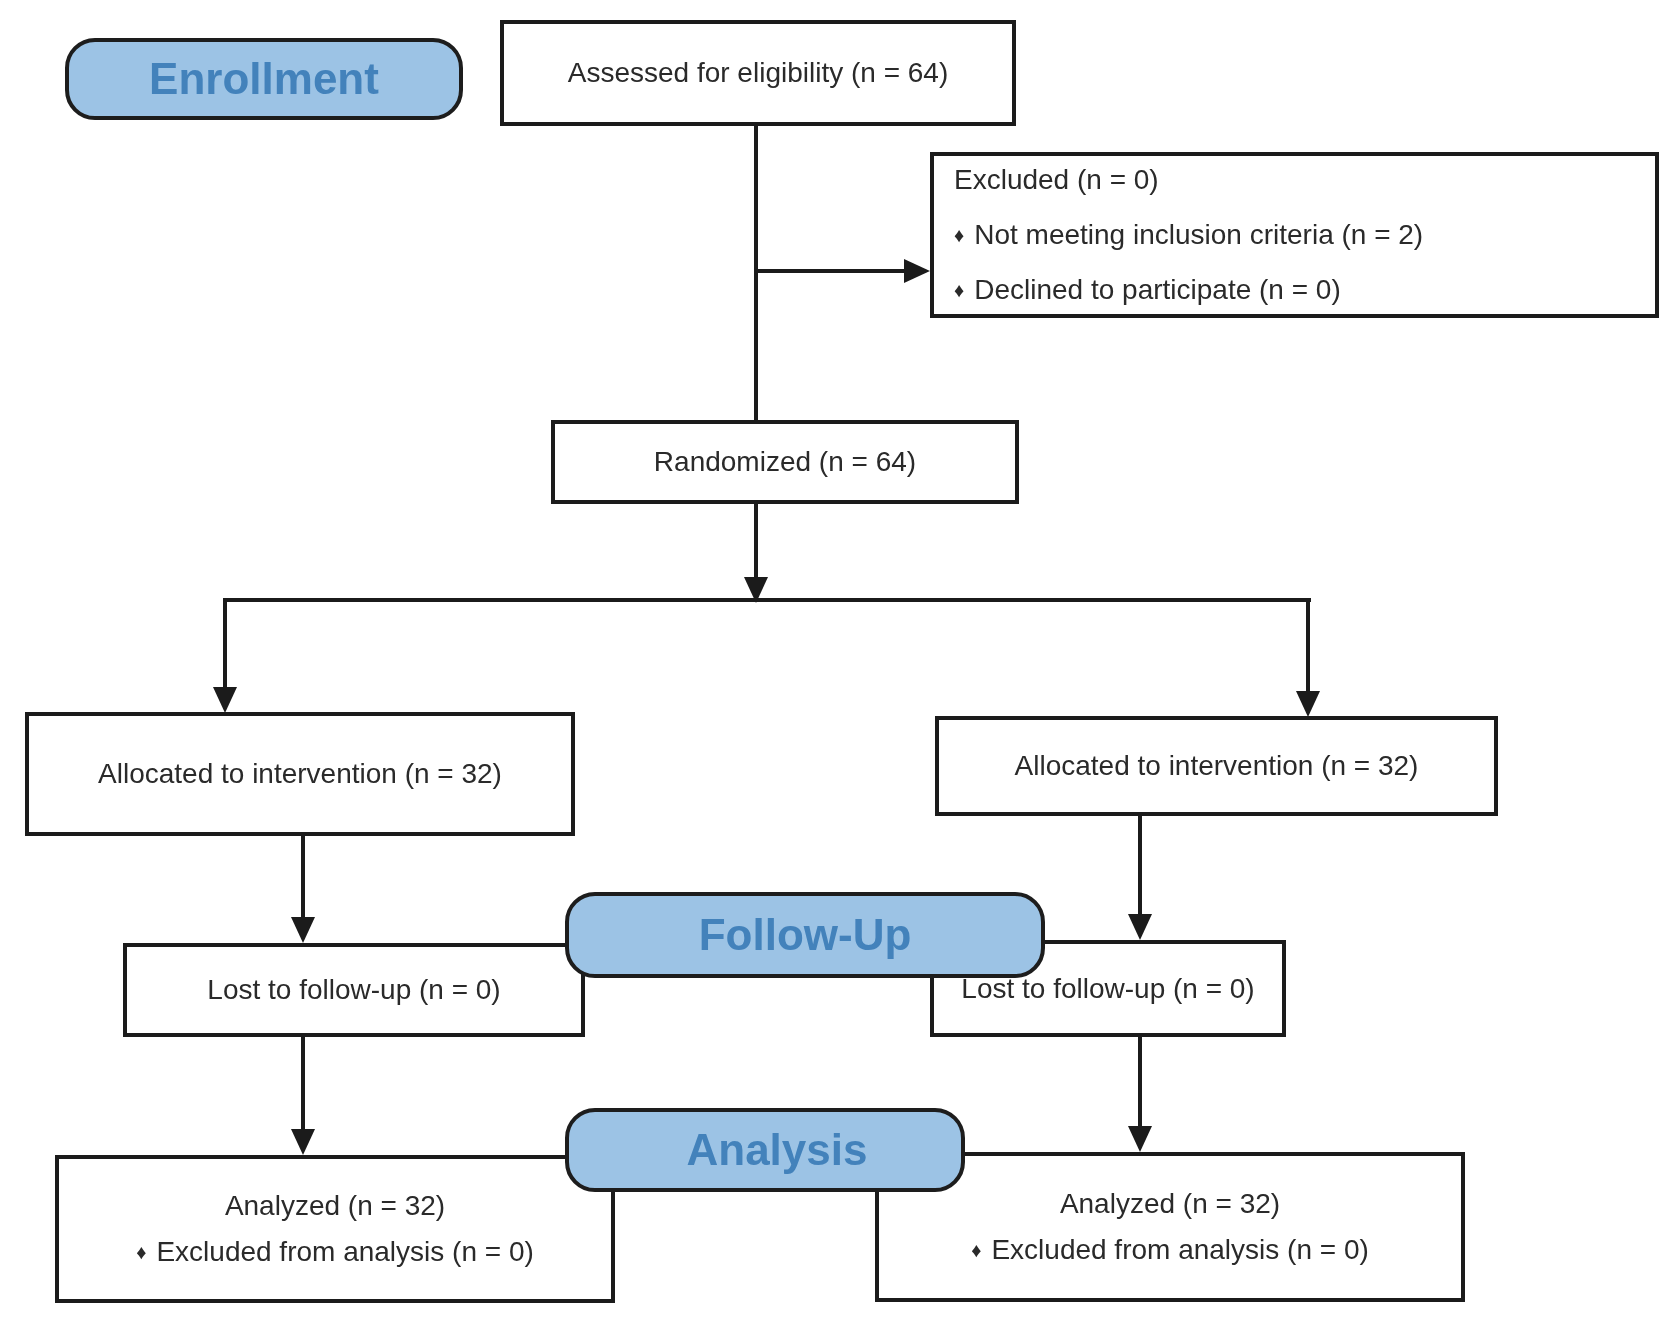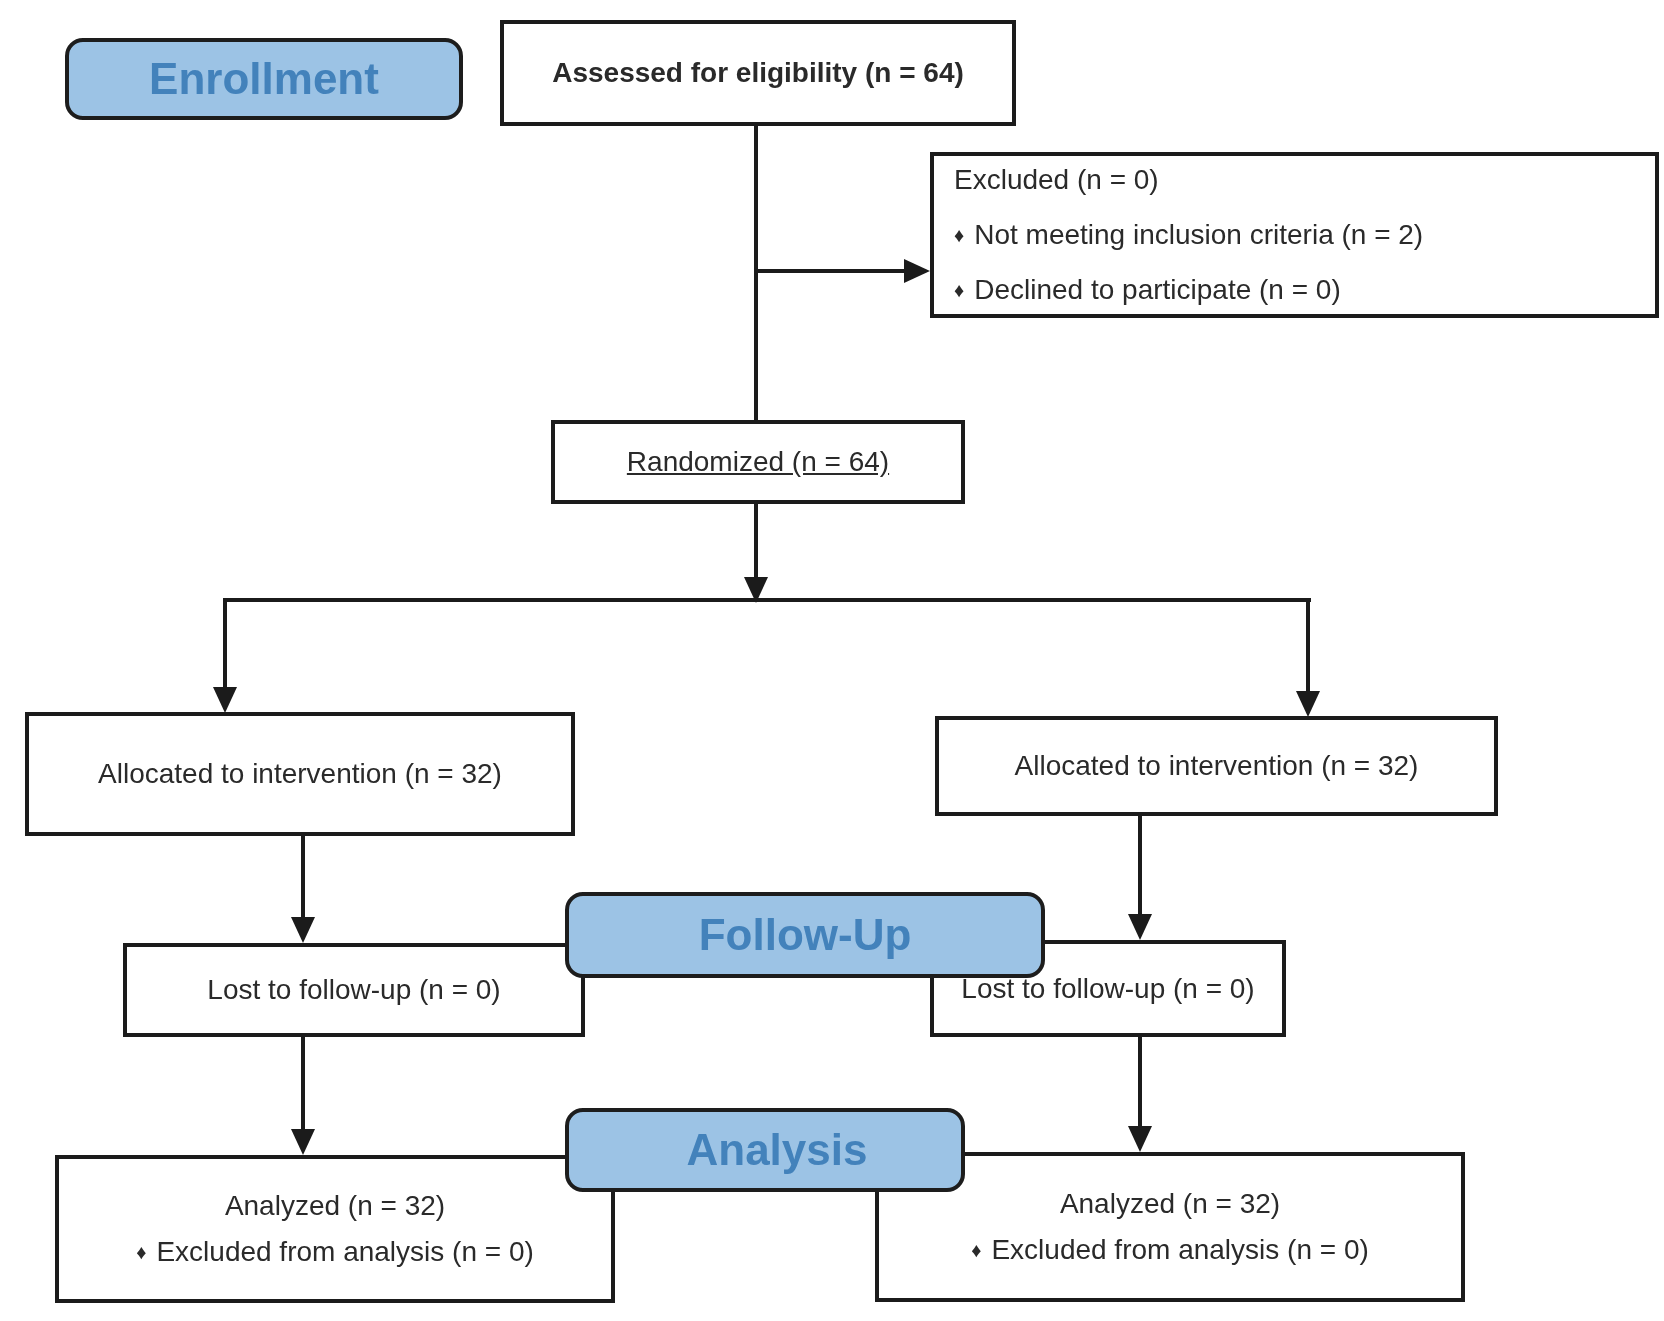--- a/index.html
+++ b/index.html
@@ -80,7 +80,7 @@
     box-sizing: border-box;
     background: #9CC3E5;
     border: 4px solid #1d1d1d;
-    border-radius: 18px;
+    border-radius: 30px;
     display: flex;
     align-items: center;
     justify-content: center;

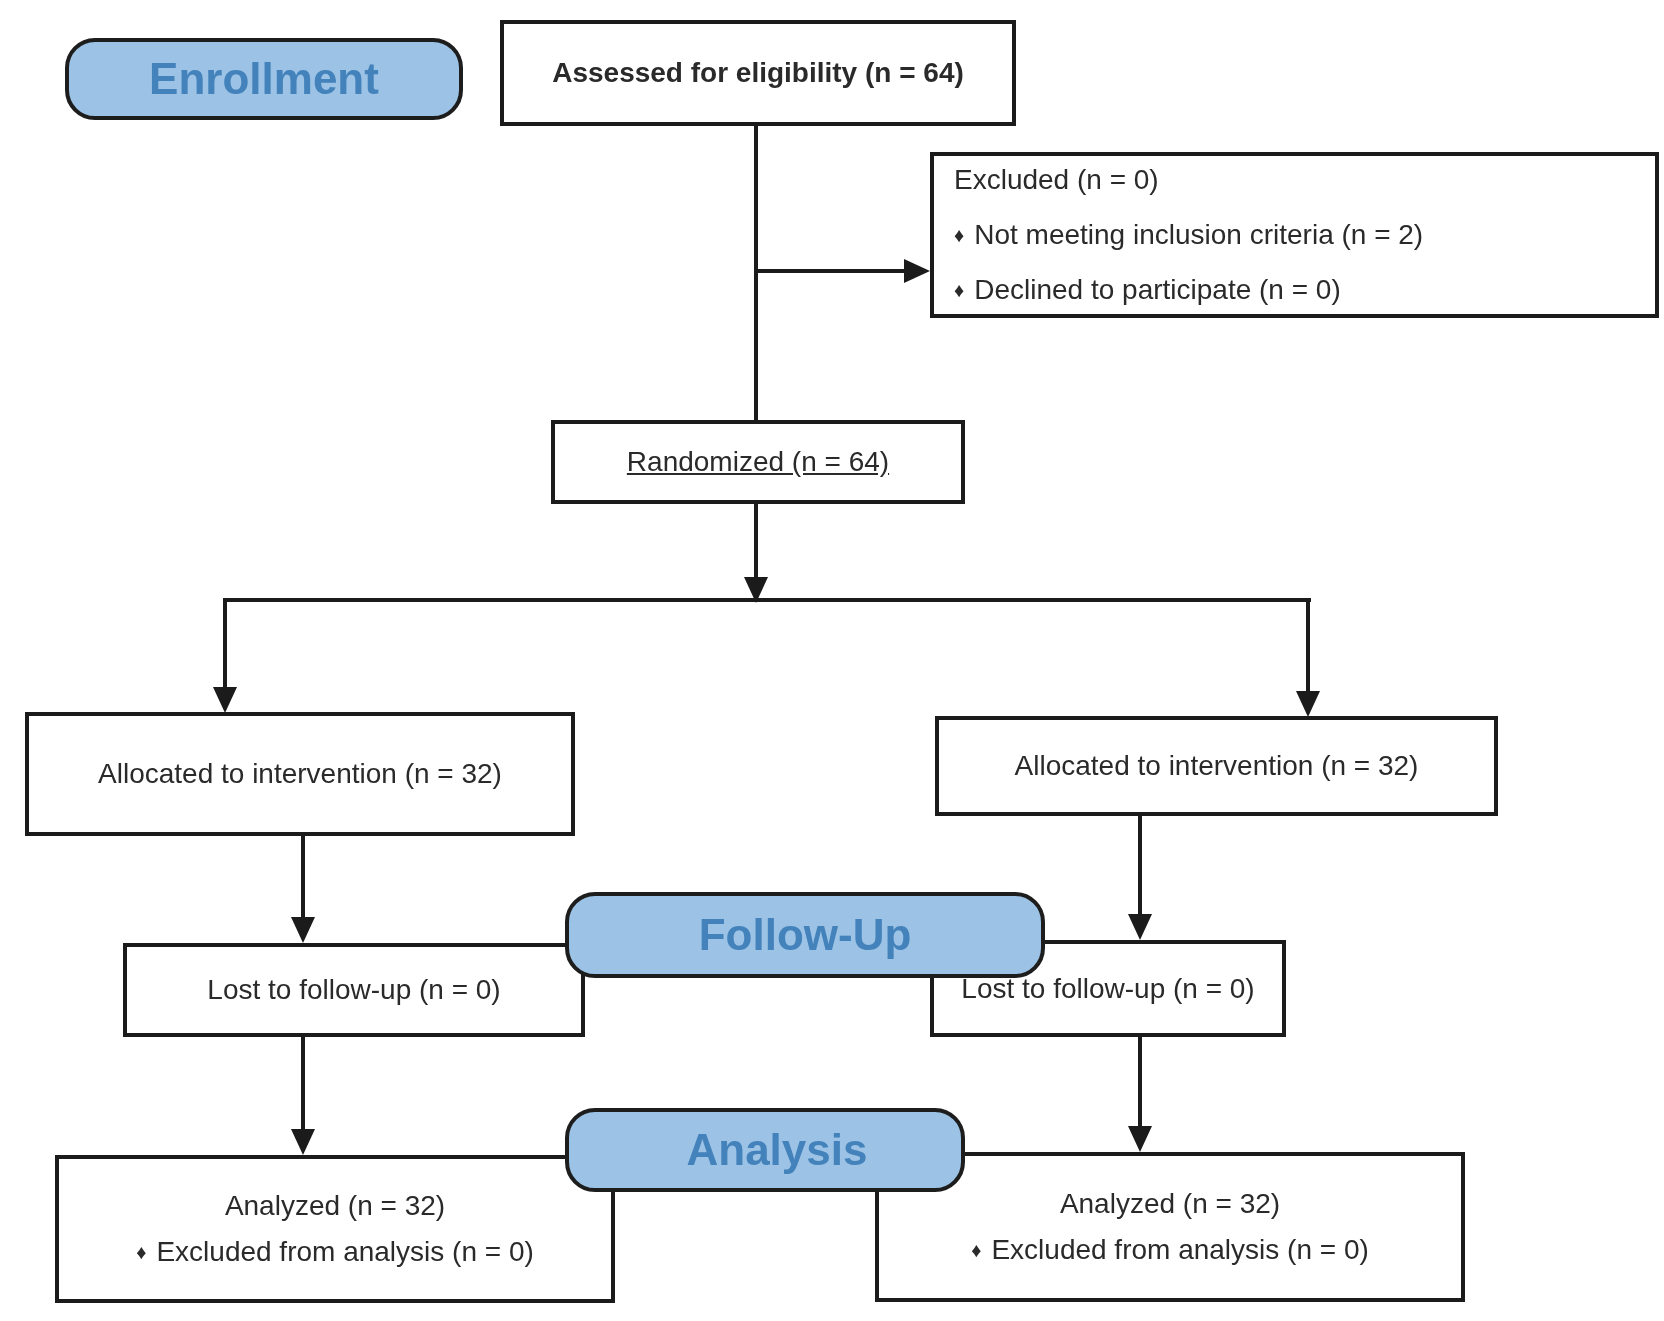--- a/index.html
+++ b/index.html
@@ -123,7 +123,7 @@
   <div class="cline v" style="left:1138px; top:1037px; height:90px;"></div>
   <div class="ah-down" style="left:1128px; top:1126px;"></div>
 
-  <div class="wbox" style="left:500px; top:20px; width:516px; height:106px;font-weight:bold;">
+  <div class="wbox" style="left:500px; top:20px; width:516px; height:106px;">
     <span class="boxline">Assessed for eligibility (n = 64)</span>
   </div>
 

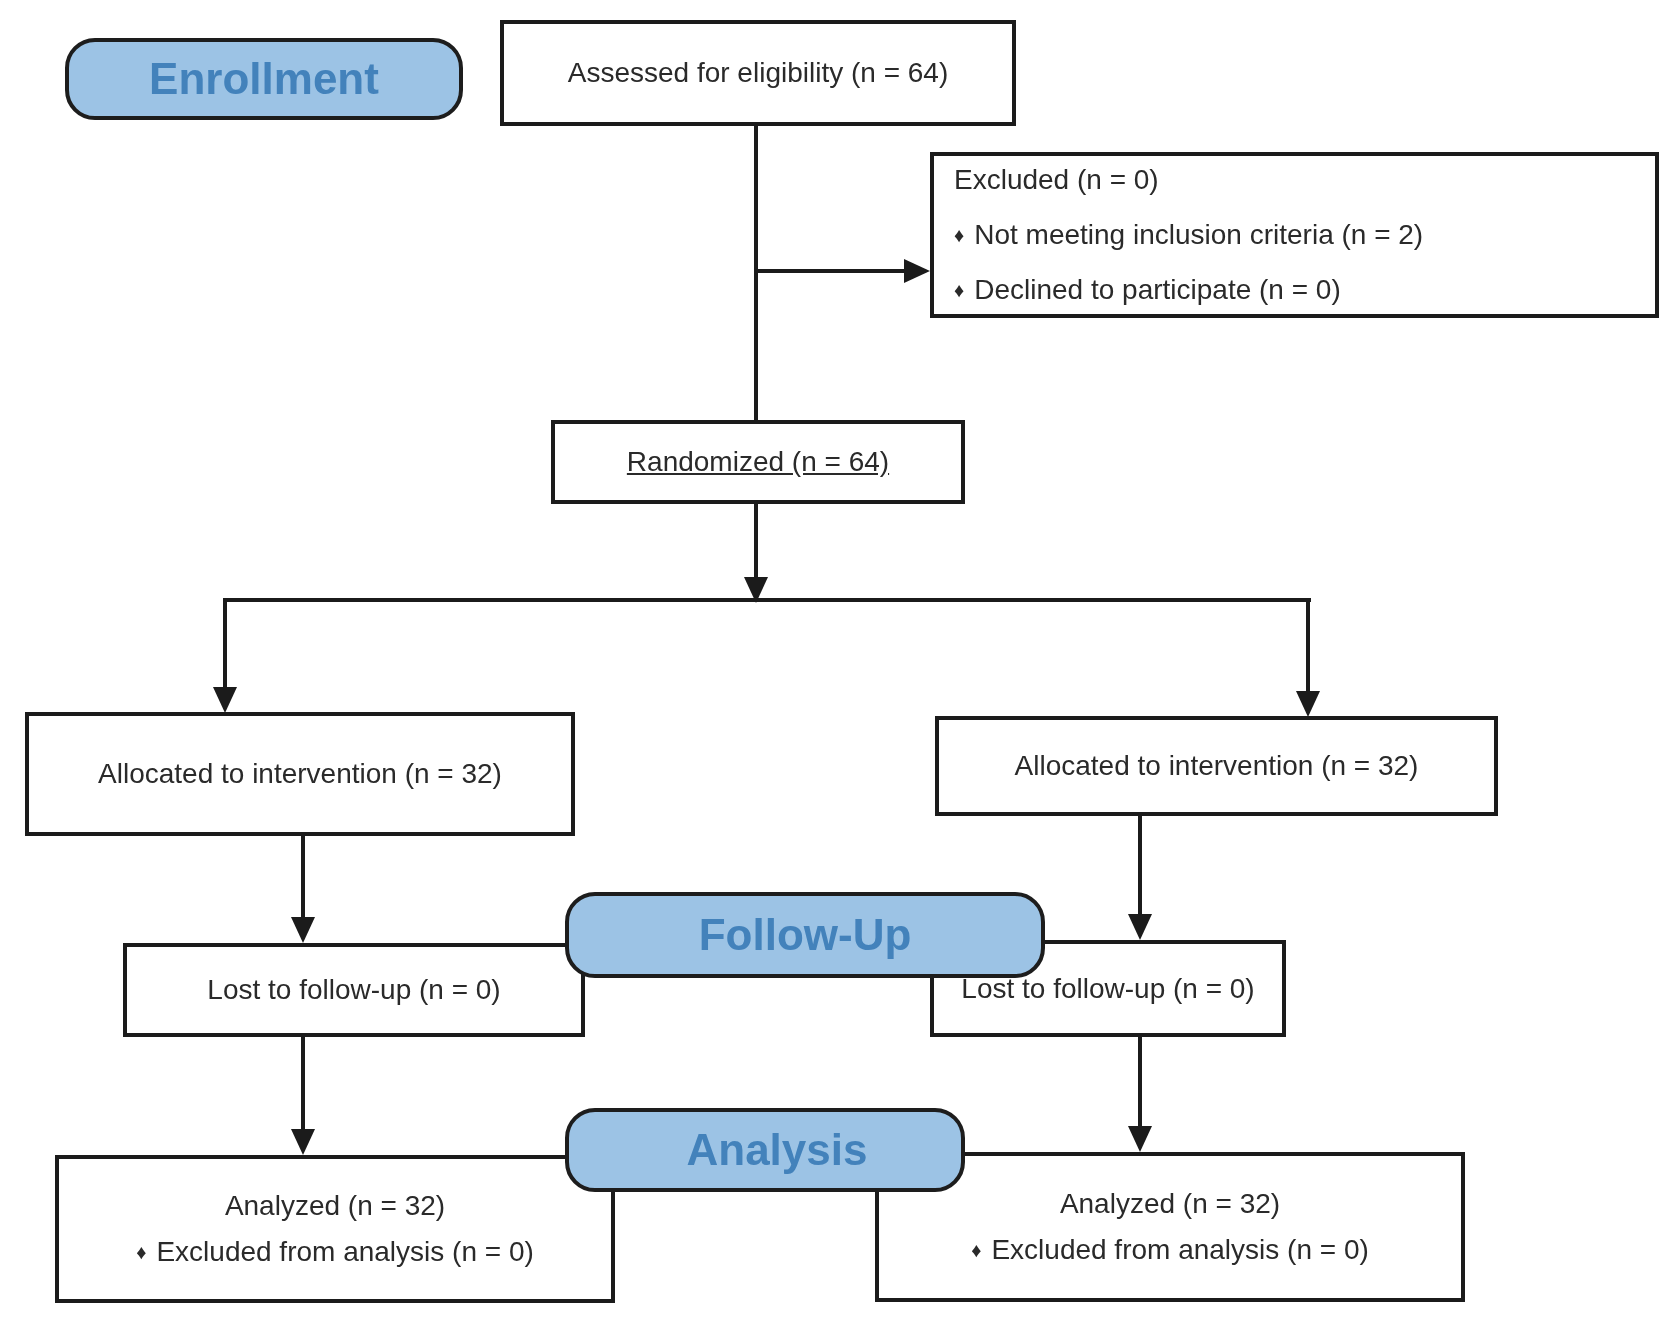--- a/index.html
+++ b/index.html
@@ -133,7 +133,7 @@
     <div class="boxline bullet"><span class="glyph">♦</span><span>Declined to participate (n = 0)</span></div>
   </div>
 
-  <div class="wbox" style="left:551px; top:420px; width:414px; height:84px;text-decoration:underline;">
+  <div class="wbox" style="left:551px; top:420px; width:468px; height:84px;">
     <span class="boxline">Randomized (n = 64)</span>
   </div>
 

